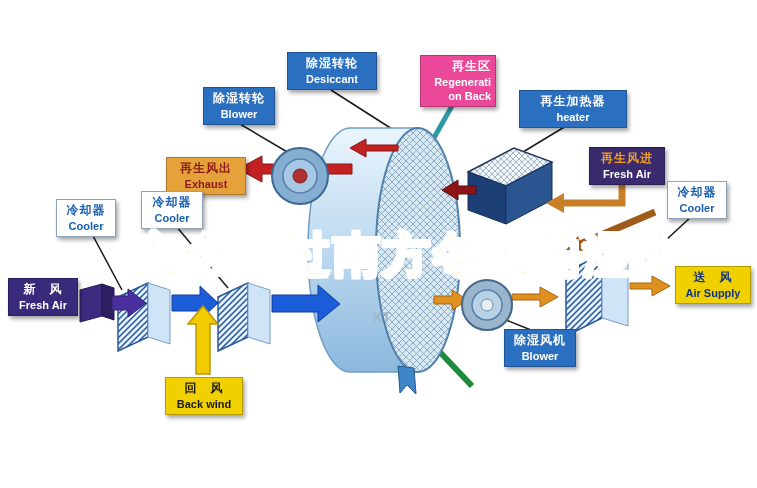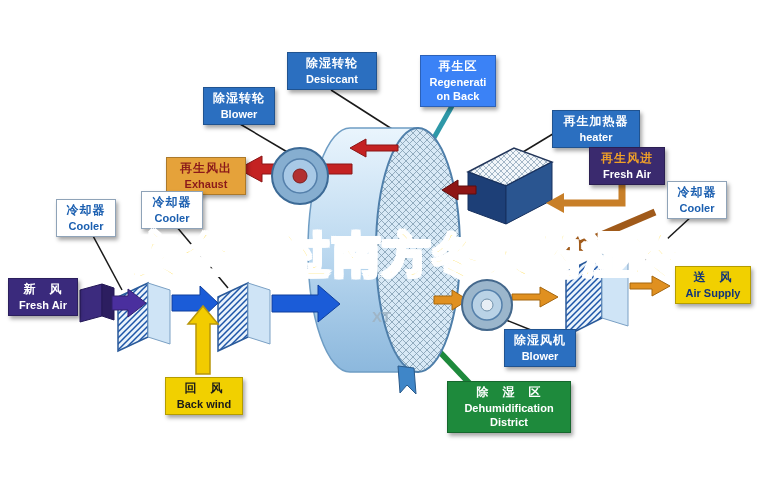--- a/index.html
+++ b/index.html
@@ -17,7 +17,7 @@
   .lbl .en { font-size:11px; }
 
   .blue   { background:#2b6fc0; color:#ffffff; }
-  .teal   { background:#3b82f6; color:#ffffff; }
+  .teal   { background:#ec4899; color:#ffffff;text-align:right; }
   .orange { background:#e5a23a; color:#8b1a1a; }
   .purple { background:#3a2a6e; color:#ffffff; }
   .purple .zh { color:#f0a028; }

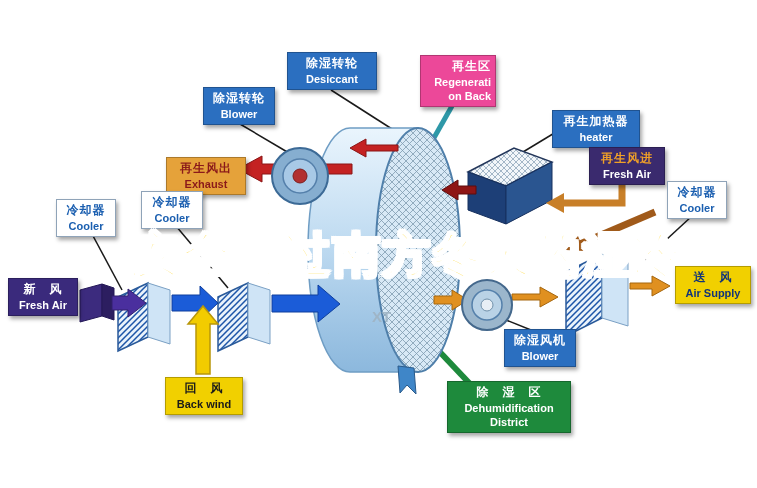--- a/index.html
+++ b/index.html
@@ -163,7 +163,7 @@
     <div class="en">Blower</div>
   </div>
 
-  <div class="lbl blue" style="left:552px; top:90px; width:88px;margin-top:20px;">
+  <div class="lbl blue" style="left:519px; top:90px; width:108px;">
     <div class="zh">再生加热器</div>
     <div class="en">heater</div>
   </div>

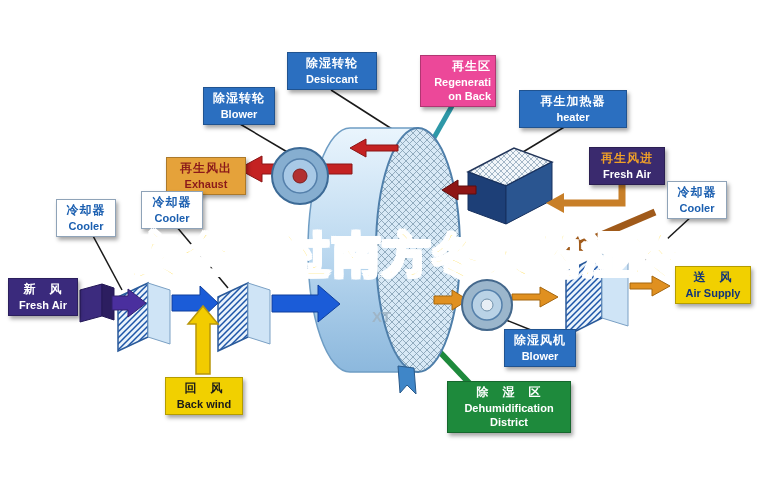--- a/index.html
+++ b/index.html
@@ -213,11 +213,6 @@
     <div class="en">Blower</div>
   </div>
 
-  <div class="lbl green" style="left:447px; top:381px; width:124px;">
-    <div class="zh">除　湿　区</div>
-    <div class="en">Dehumidification</div>
-    <div class="en">District</div>
-  </div>
 
   <div class="wm">安全度过南方冬天的湿冷</div>
 

